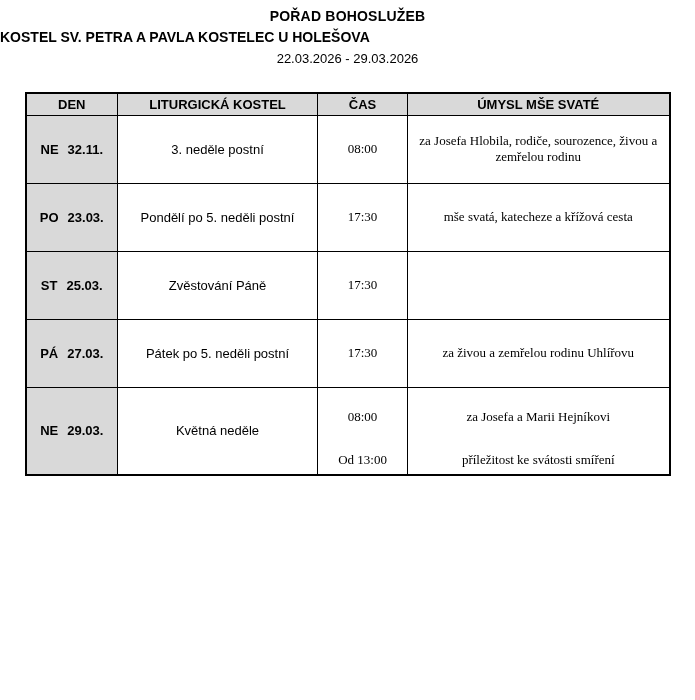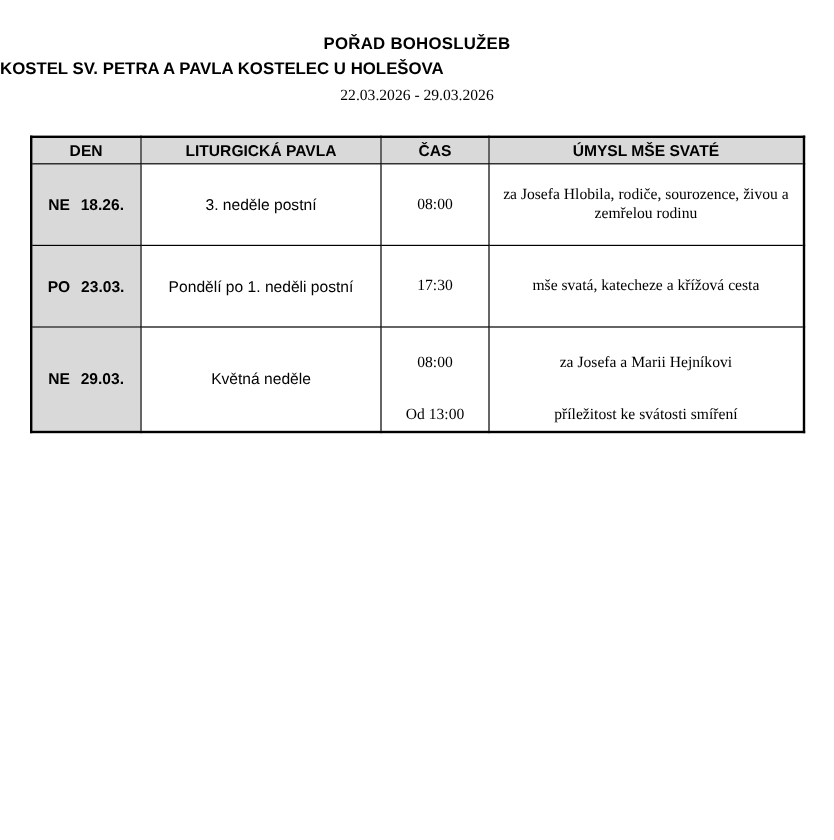--- a/index.html
+++ b/index.html
@@ -19,7 +19,7 @@
     width: 695px;
     height: 564px;
     margin: 0 auto;
-    padding-top: 28px;
+    padding-top: 8px;
   }
   .title {
     text-align: center;

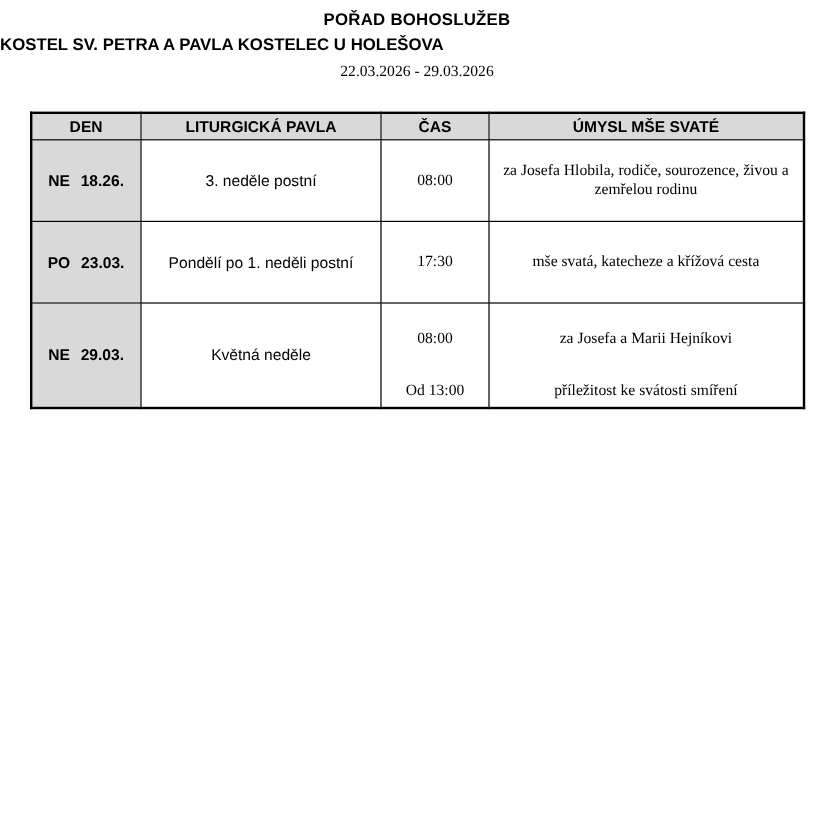--- a/index.html
+++ b/index.html
@@ -37,7 +37,6 @@
     text-align: center;
     font-size: 13px;
     margin-top: 6px;
-    font-family: Liberation Serif, serif;
   }
   table.schedule {
     border-collapse: collapse;

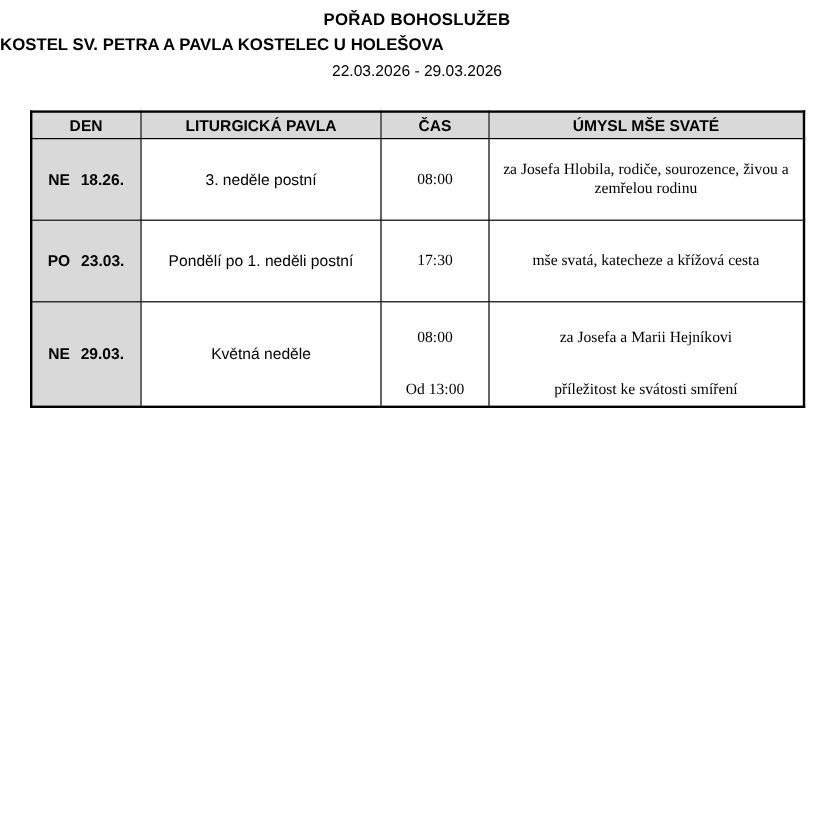--- a/index.html
+++ b/index.html
@@ -103,7 +103,7 @@
     <thead>
       <tr>
         <th>DEN</th>
-        <th>LITURGICKÁ PAVLA</th>
+        <th>LITURGICKÁ KOSTEL</th>
         <th>ČAS</th>
         <th>ÚMYSL MŠE SVATÉ</th>
       </tr>

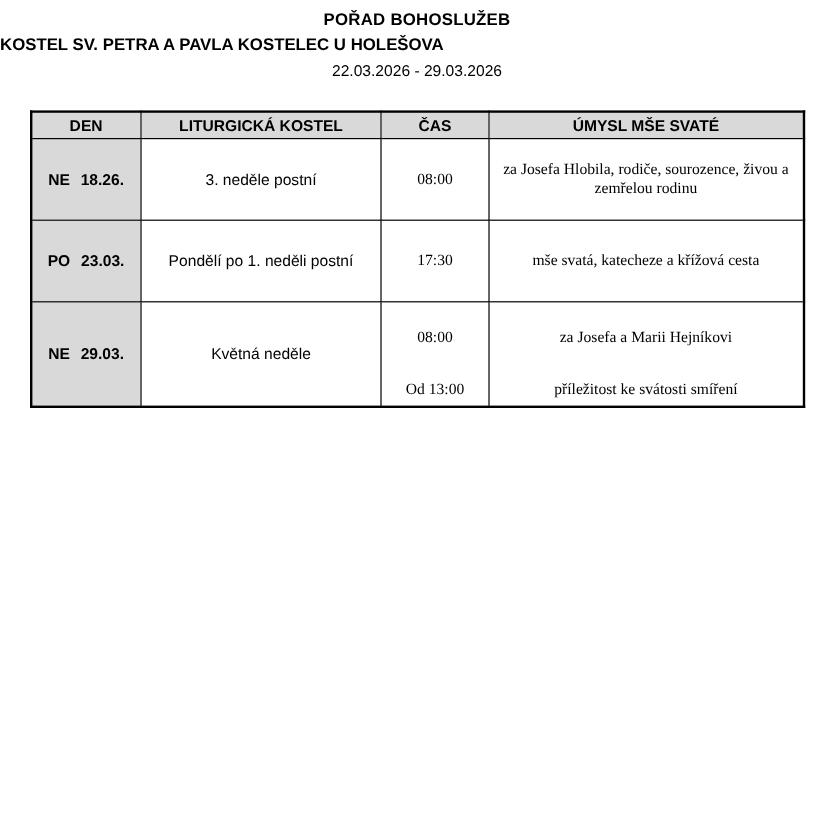--- a/index.html
+++ b/index.html
@@ -110,7 +110,7 @@
     </thead>
     <tbody>
         <tr>
-          <td class="day"><span class="day-abbr">NE</span><span class="day-date">18.26.</span></td>
+          <td class="day"><span class="day-abbr">NE</span><span class="day-date">32.11.</span></td>
           <td>3. neděle postní</td>
           <td class="stack">
             <div class="entry">08:00</div>

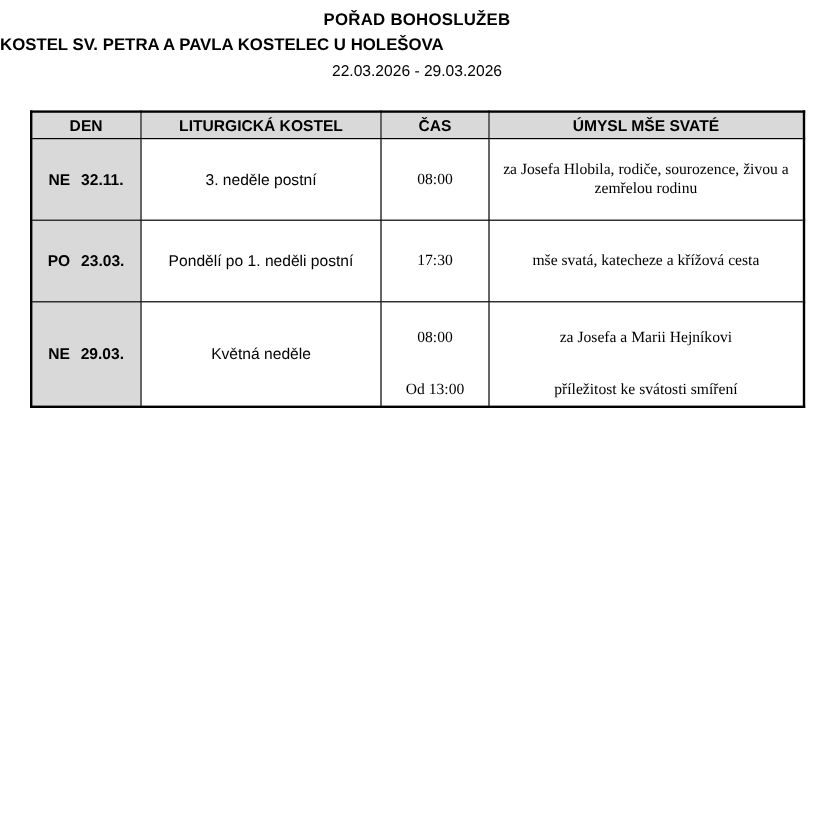--- a/index.html
+++ b/index.html
@@ -121,7 +121,7 @@
         </tr>
         <tr>
           <td class="day"><span class="day-abbr">PO</span><span class="day-date">23.03.</span></td>
-          <td>Pondělí po 1. neděli postní</td>
+          <td>Pondělí po 5. neděli postní</td>
           <td class="stack">
             <div class="entry">17:30</div>
           </td>

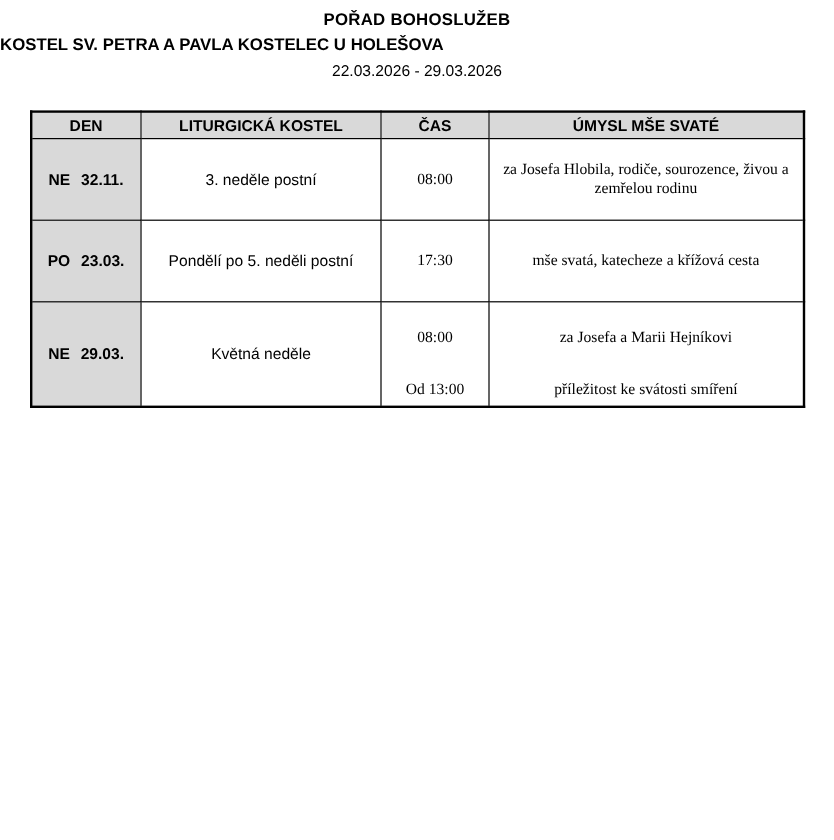--- a/index.html
+++ b/index.html
@@ -129,6 +129,16 @@
             <div class="entry">mše svatá, katecheze a křížová cesta</div>
           </td>
         </tr>
+        <tr>
+          <td class="day"><span class="day-abbr">ST</span><span class="day-date">25.03.</span></td>
+          <td>Zvěstování Páně</td>
+          <td class="stack">
+            <div class="entry">17:30</div>
+          </td>
+          <td class="stack">
+            <div class="entry"></div>
+          </td>
+        </tr>
         <tr class="tall">
           <td class="day"><span class="day-abbr">NE</span><span class="day-date">29.03.</span></td>
           <td>Květná neděle</td>

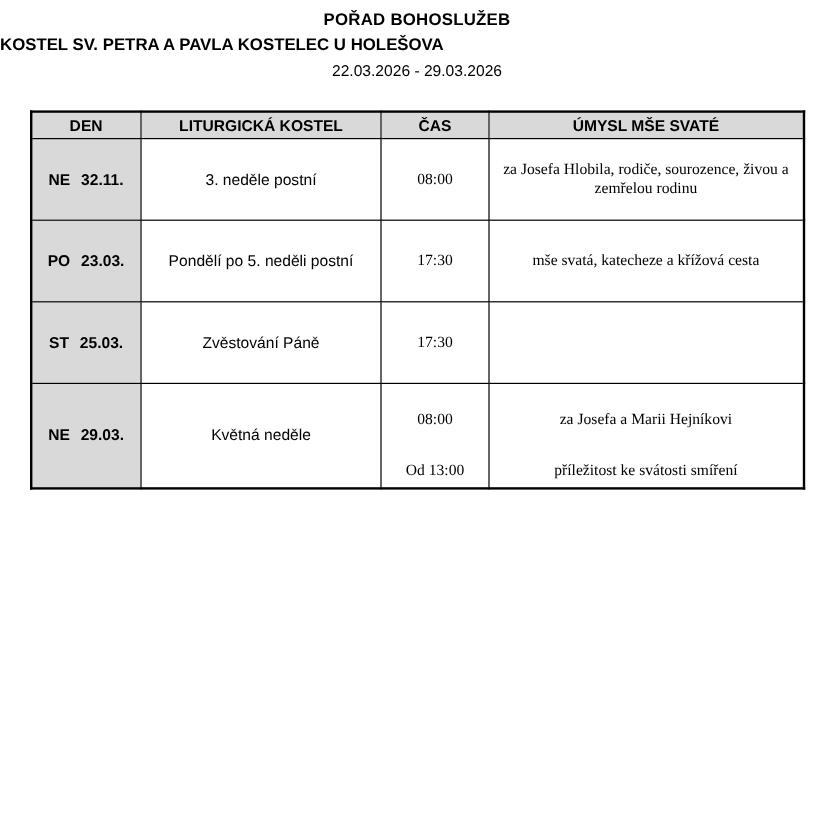--- a/index.html
+++ b/index.html
@@ -139,6 +139,16 @@
             <div class="entry"></div>
           </td>
         </tr>
+        <tr>
+          <td class="day"><span class="day-abbr">PÁ</span><span class="day-date">27.03.</span></td>
+          <td>Pátek po 5. neděli postní</td>
+          <td class="stack">
+            <div class="entry">17:30</div>
+          </td>
+          <td class="stack">
+            <div class="entry">za živou a zemřelou rodinu Uhlířovu</div>
+          </td>
+        </tr>
         <tr class="tall">
           <td class="day"><span class="day-abbr">NE</span><span class="day-date">29.03.</span></td>
           <td>Květná neděle</td>

